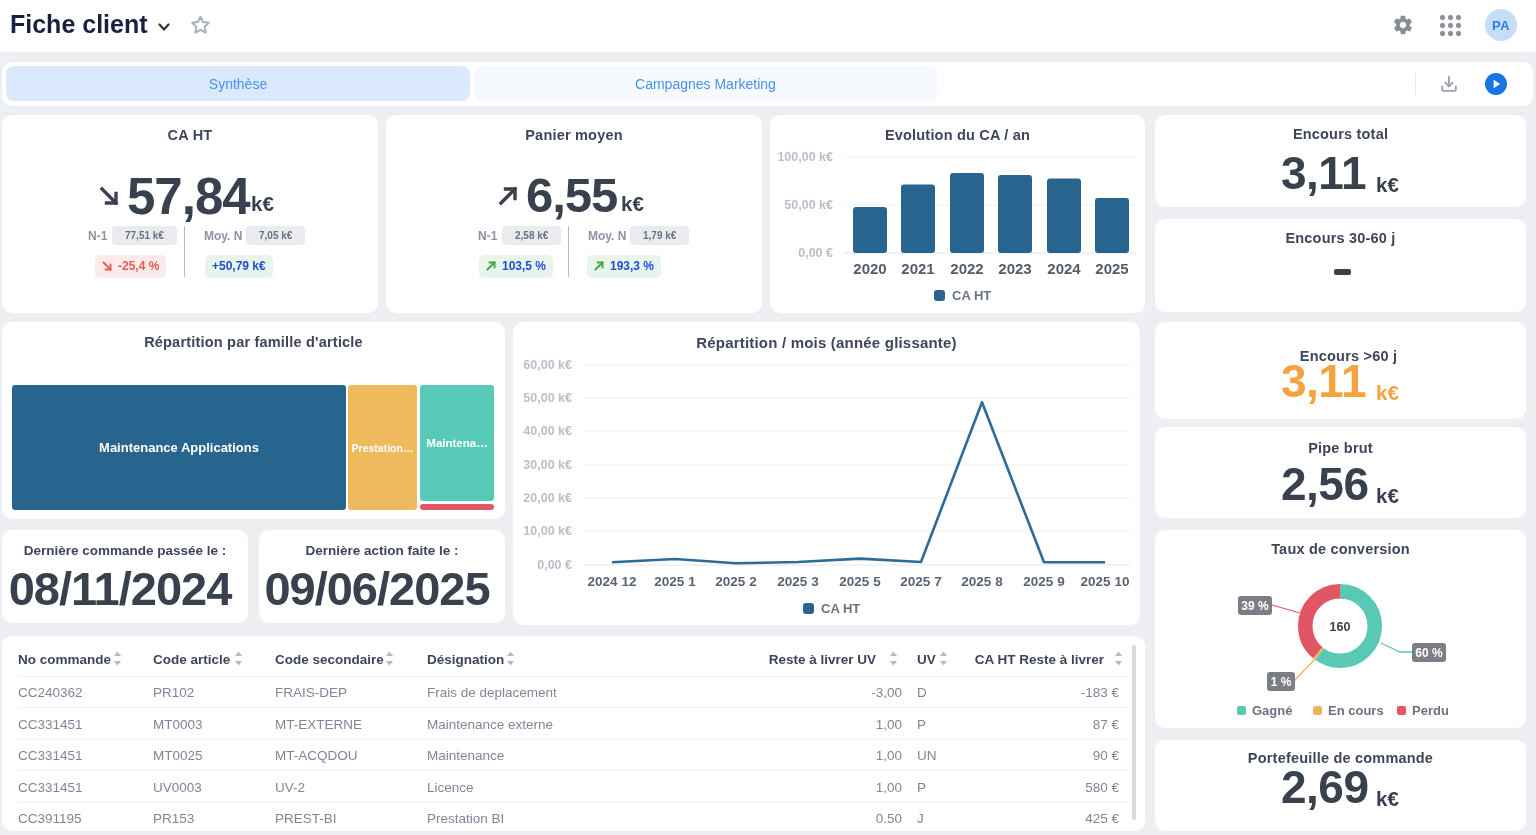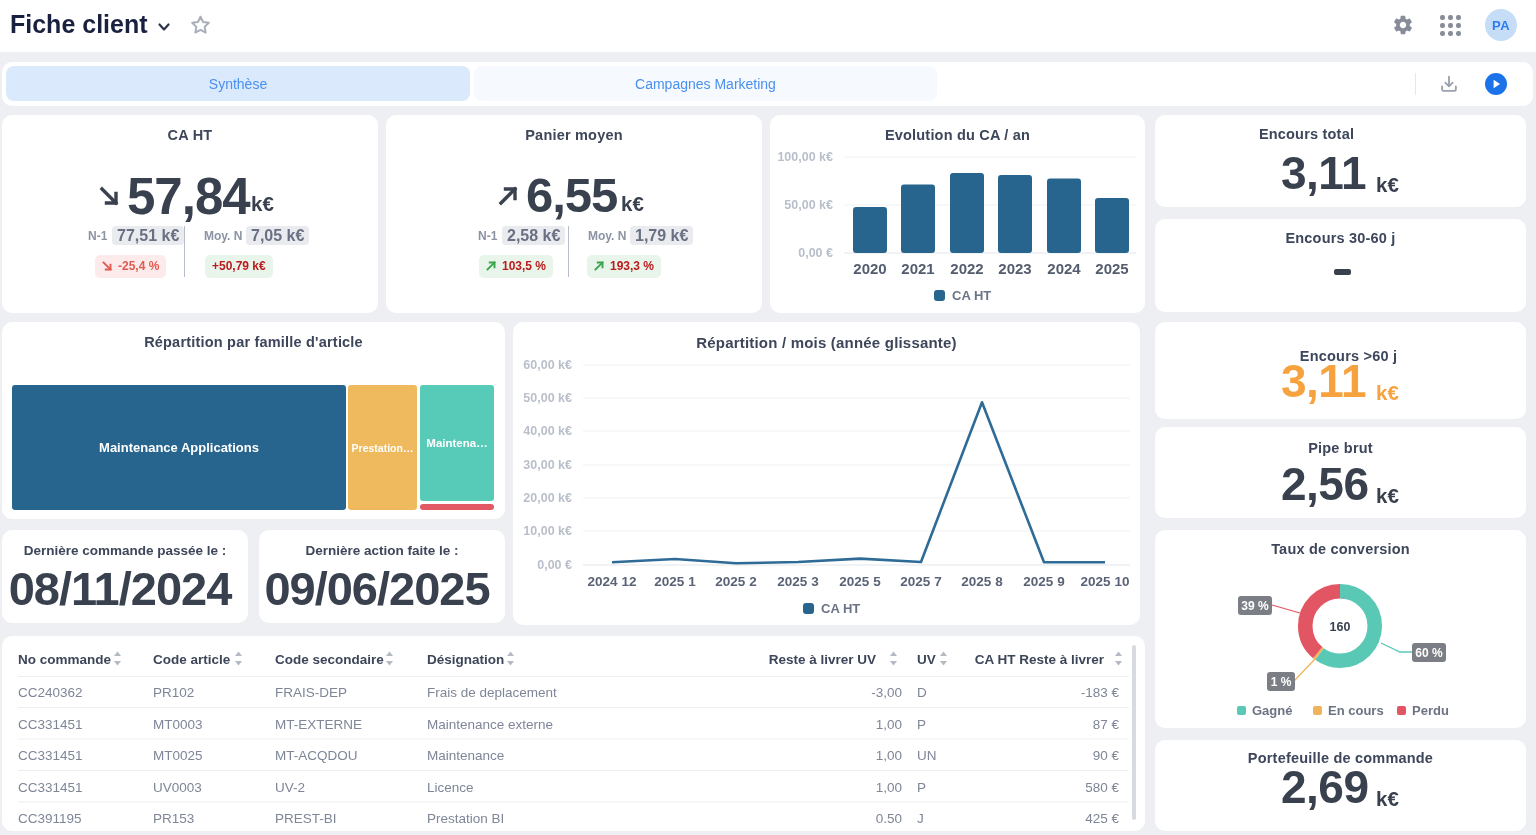--- a/index.html
+++ b/index.html
@@ -193,7 +193,7 @@
 <div class="card" style="left:2px;top:636px;width:1143px;height:195px;"></div>
 
 <div class="card" style="left:1155px;top:115px;width:371px;height:92px;"></div>
-<div class="abs ctitle" style="left:1121px;top:126px;width:371px;">Encours total</div>
+<div class="abs ctitle" style="left:1155px;top:126px;width:371px;">Encours total</div>
 <div class="card" style="left:1155px;top:219px;width:371px;height:93px;"></div>
 <div class="abs ctitle" style="left:1155px;top:230px;width:371px;">Encours 30-60 j</div>
 <div class="card" style="left:1155px;top:322px;width:371px;height:97px;"></div>

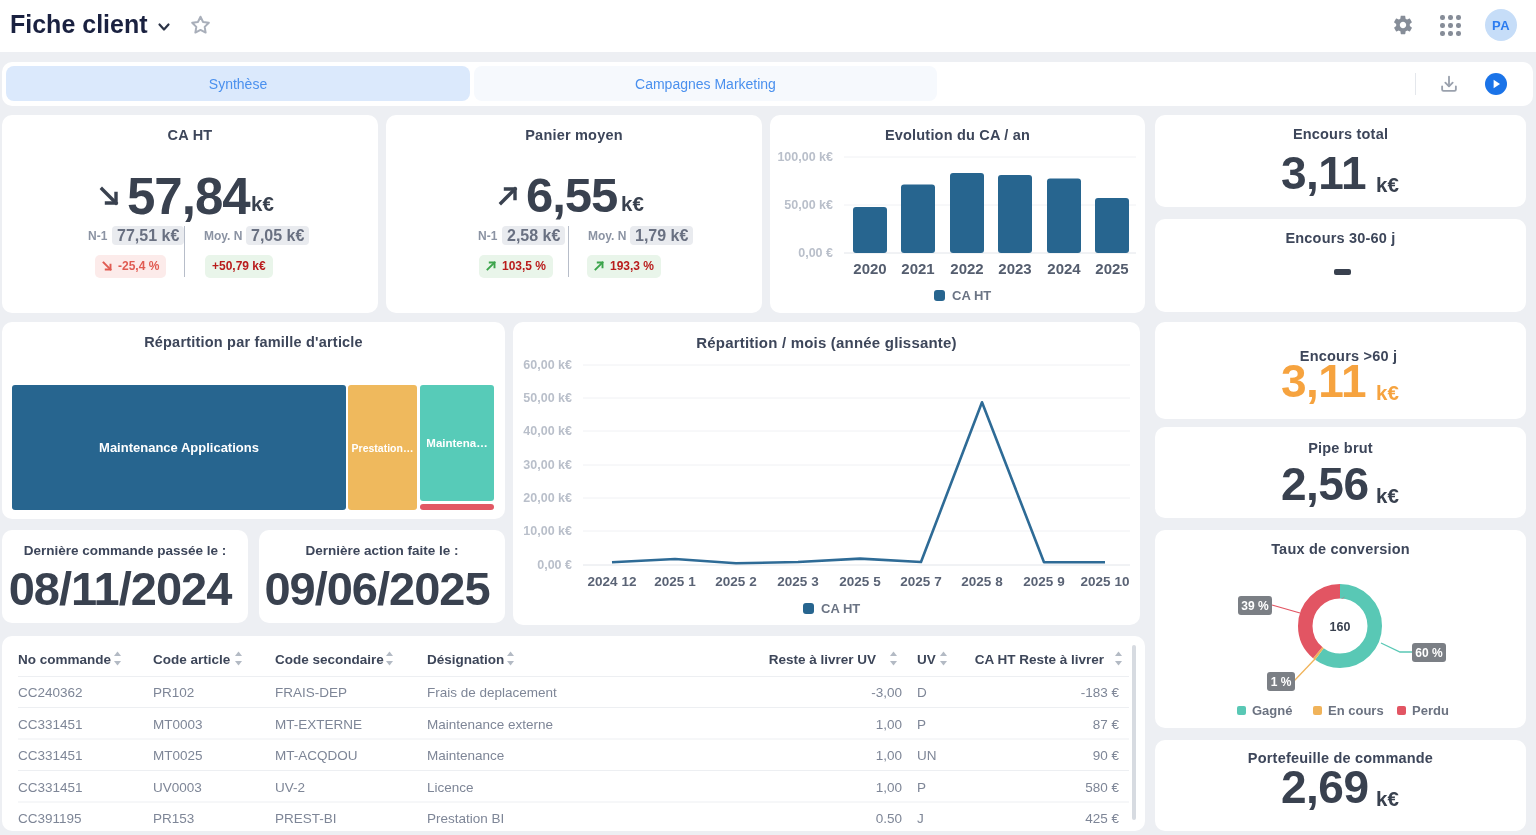--- a/index.html
+++ b/index.html
@@ -10,7 +10,7 @@
   .card { position:absolute; background:#fff; border-radius:10px; }
   .ctitle { font-weight:700; color:#3d465a; font-size:14.5px; text-align:center; letter-spacing:.2px; }
   .kbig { font-weight:700; color:#39414f; }
-  .pill { display:inline-block; background:#e9ebef; color:#697081; font-weight:700; font-size:16px; line-height:15px; border-radius:4px; padding:2px 5px; }
+  .pill { display:inline-block; background:#e9ebef; color:#697081; font-weight:700; font-size:10px; line-height:15px; border-radius:4px; padding:2px 13px; }
   .lbl { color:#8b93a3; font-weight:700; font-size:12px; }
   .badge { display:inline-flex; align-items:center; font-weight:700; font-size:12px; line-height:17px; border-radius:5px; padding:3px 7px; }
   .badge.red { background:#fcebea; color:#e05b52; }

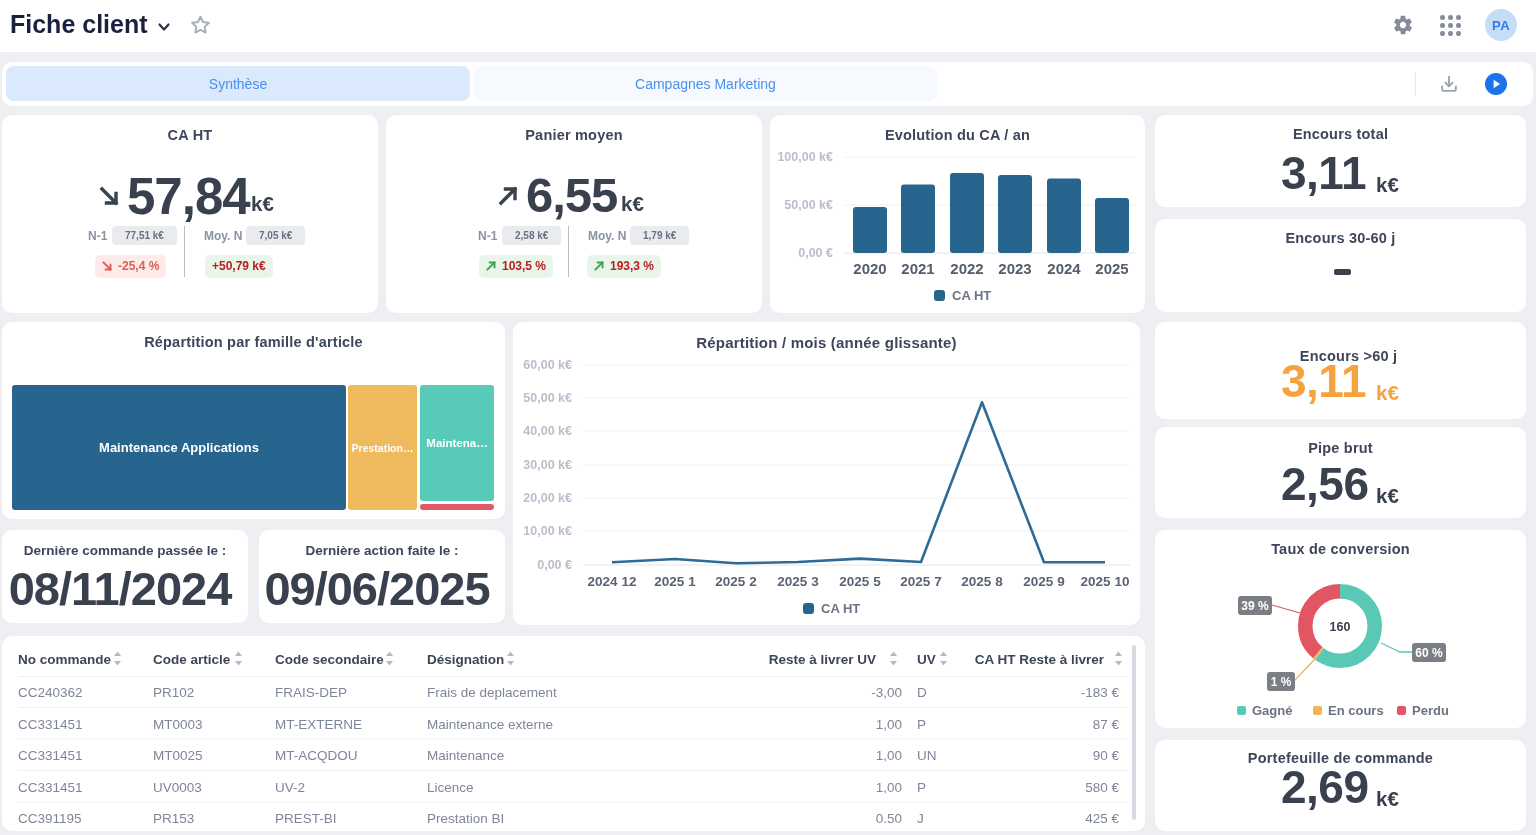--- a/index.html
+++ b/index.html
@@ -14,7 +14,7 @@
   .lbl { color:#8b93a3; font-weight:700; font-size:12px; }
   .badge { display:inline-flex; align-items:center; font-weight:700; font-size:12px; line-height:17px; border-radius:5px; padding:3px 7px; }
   .badge.red { background:#fcebea; color:#e05b52; }
-  .badge.green { background:#e9f5ea; color:#b91c1c; }
+  .badge.green { background:#e9f5ea; color:#1d4ed8; }
   svg { display:block; }
   text { font-family:"Liberation Sans", sans-serif; }
 </style>

